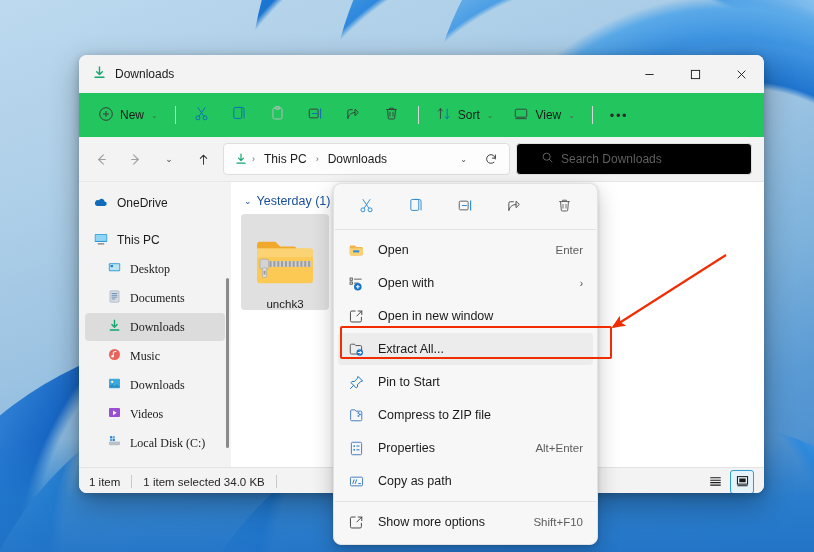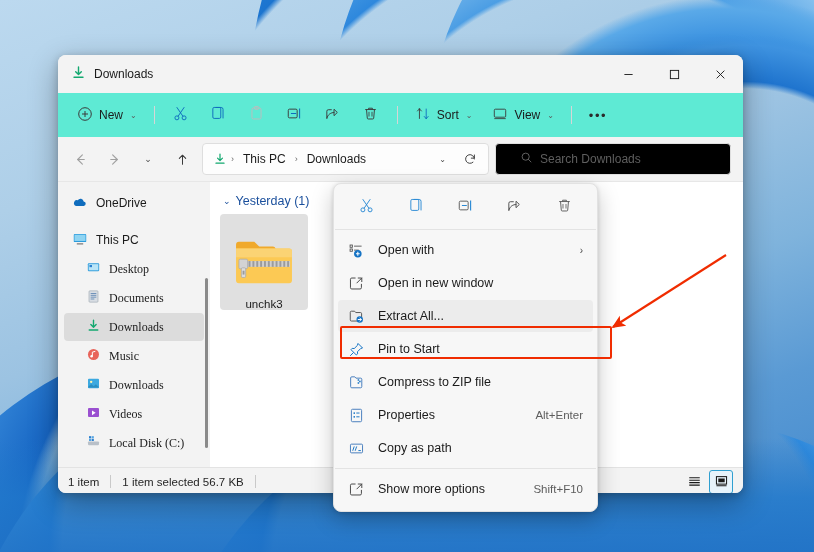--- a/index.html
+++ b/index.html
@@ -95,7 +95,7 @@
   
   #explorer {
     position: absolute;
-    left: 58px;
+    left: 79px;
     top: 55px;
     width: 685px;
     height: 438px;

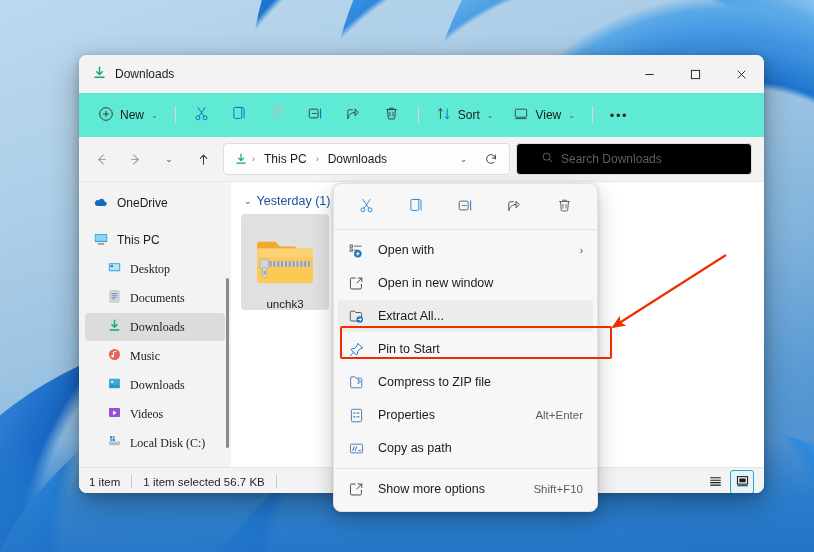--- a/index.html
+++ b/index.html
@@ -148,7 +148,7 @@
     align-items: center;
     gap: 2px;
     padding: 0 10px;
-    background: #5eead4;
+    background: #22c55e;
   }
   .cmd-btn {
     height: 32px;

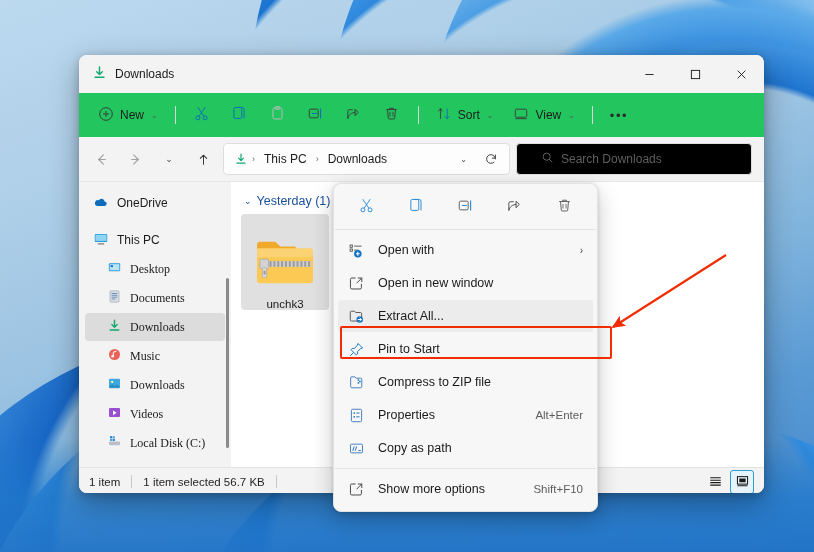--- a/index.html
+++ b/index.html
@@ -821,6 +821,17 @@
 
     <div class="ctx-divider"></div>
 
+    <div class="ctx-item">
+      <span class="ctx-ico">
+        <svg width="17" height="17" viewBox="0 0 18 18">
+          <path d="M1.8 5a1.4 1.4 0 011.4-1.4h4.2l1.4 1.6h5.4A1.4 1.4 0 0115.6 6.6v6.2a1.4 1.4 0 01-1.4 1.4H3.2a1.4 1.4 0 01-1.4-1.4z" fill="#f0b44a"></path>
+          <path d="M1.8 6.6h13.8v6.2a1.4 1.4 0 01-1.4 1.4H3.2a1.4 1.4 0 01-1.4-1.4z" fill="#fbd070"></path>
+          <rect x="5.4" y="8.8" width="6.6" height="2.4" rx="0.5" fill="#3a8fd0"></rect>
+        </svg>
+      </span>
+      <span class="ctx-label">Open</span>
+      <span class="ctx-accel">Enter</span>
+    </div>
 
     <div class="ctx-item">
       <span class="ctx-ico">

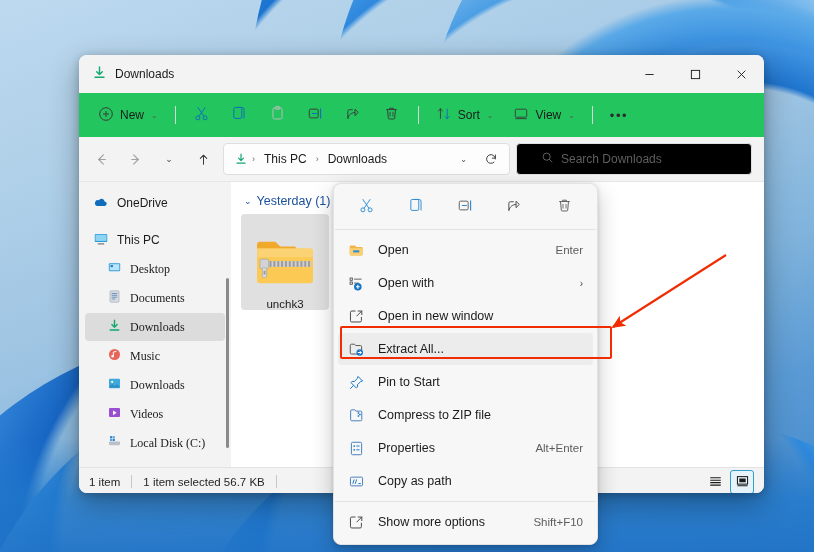--- a/index.html
+++ b/index.html
@@ -750,7 +750,7 @@
     <div class="statusbar">
       <span class="status-text">1 item</span>
       <span class="status-div"></span>
-      <span class="status-text">1 item selected  56.7 KB</span>
+      <span class="status-text">1 item selected  34.0 KB</span>
       <span class="status-div"></span>
       <div class="status-right">
         <div class="viewtoggle">

